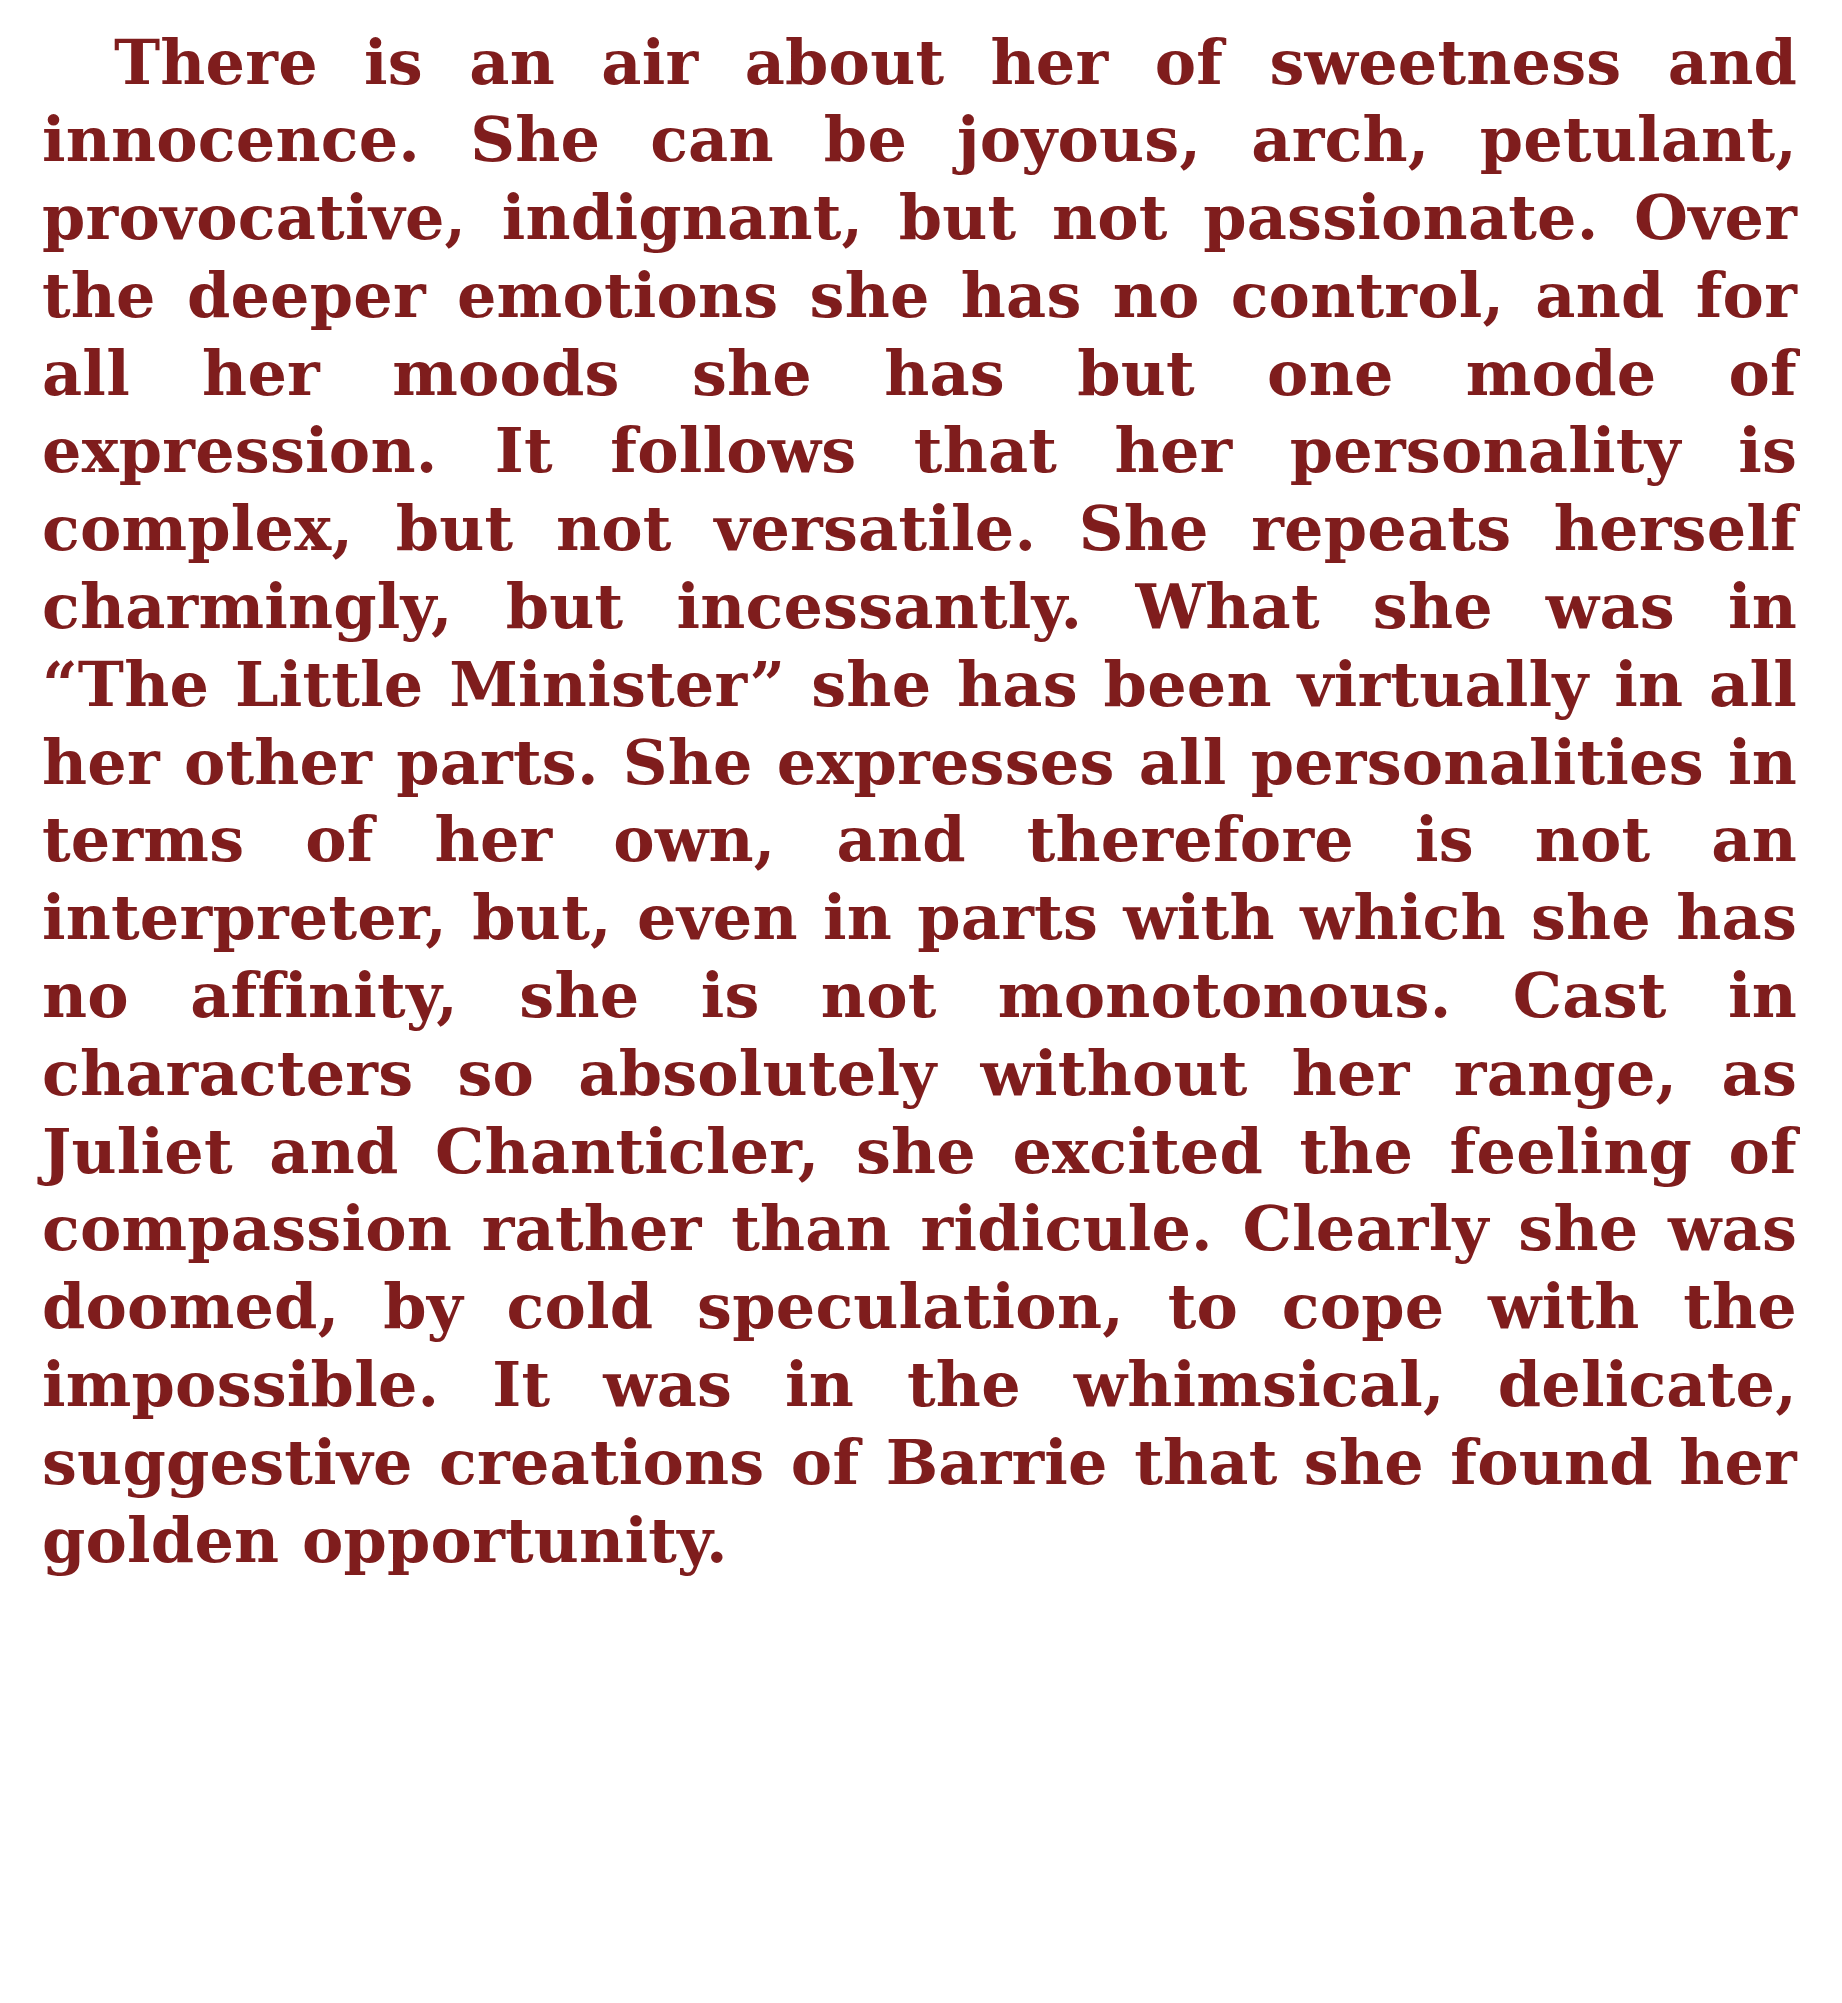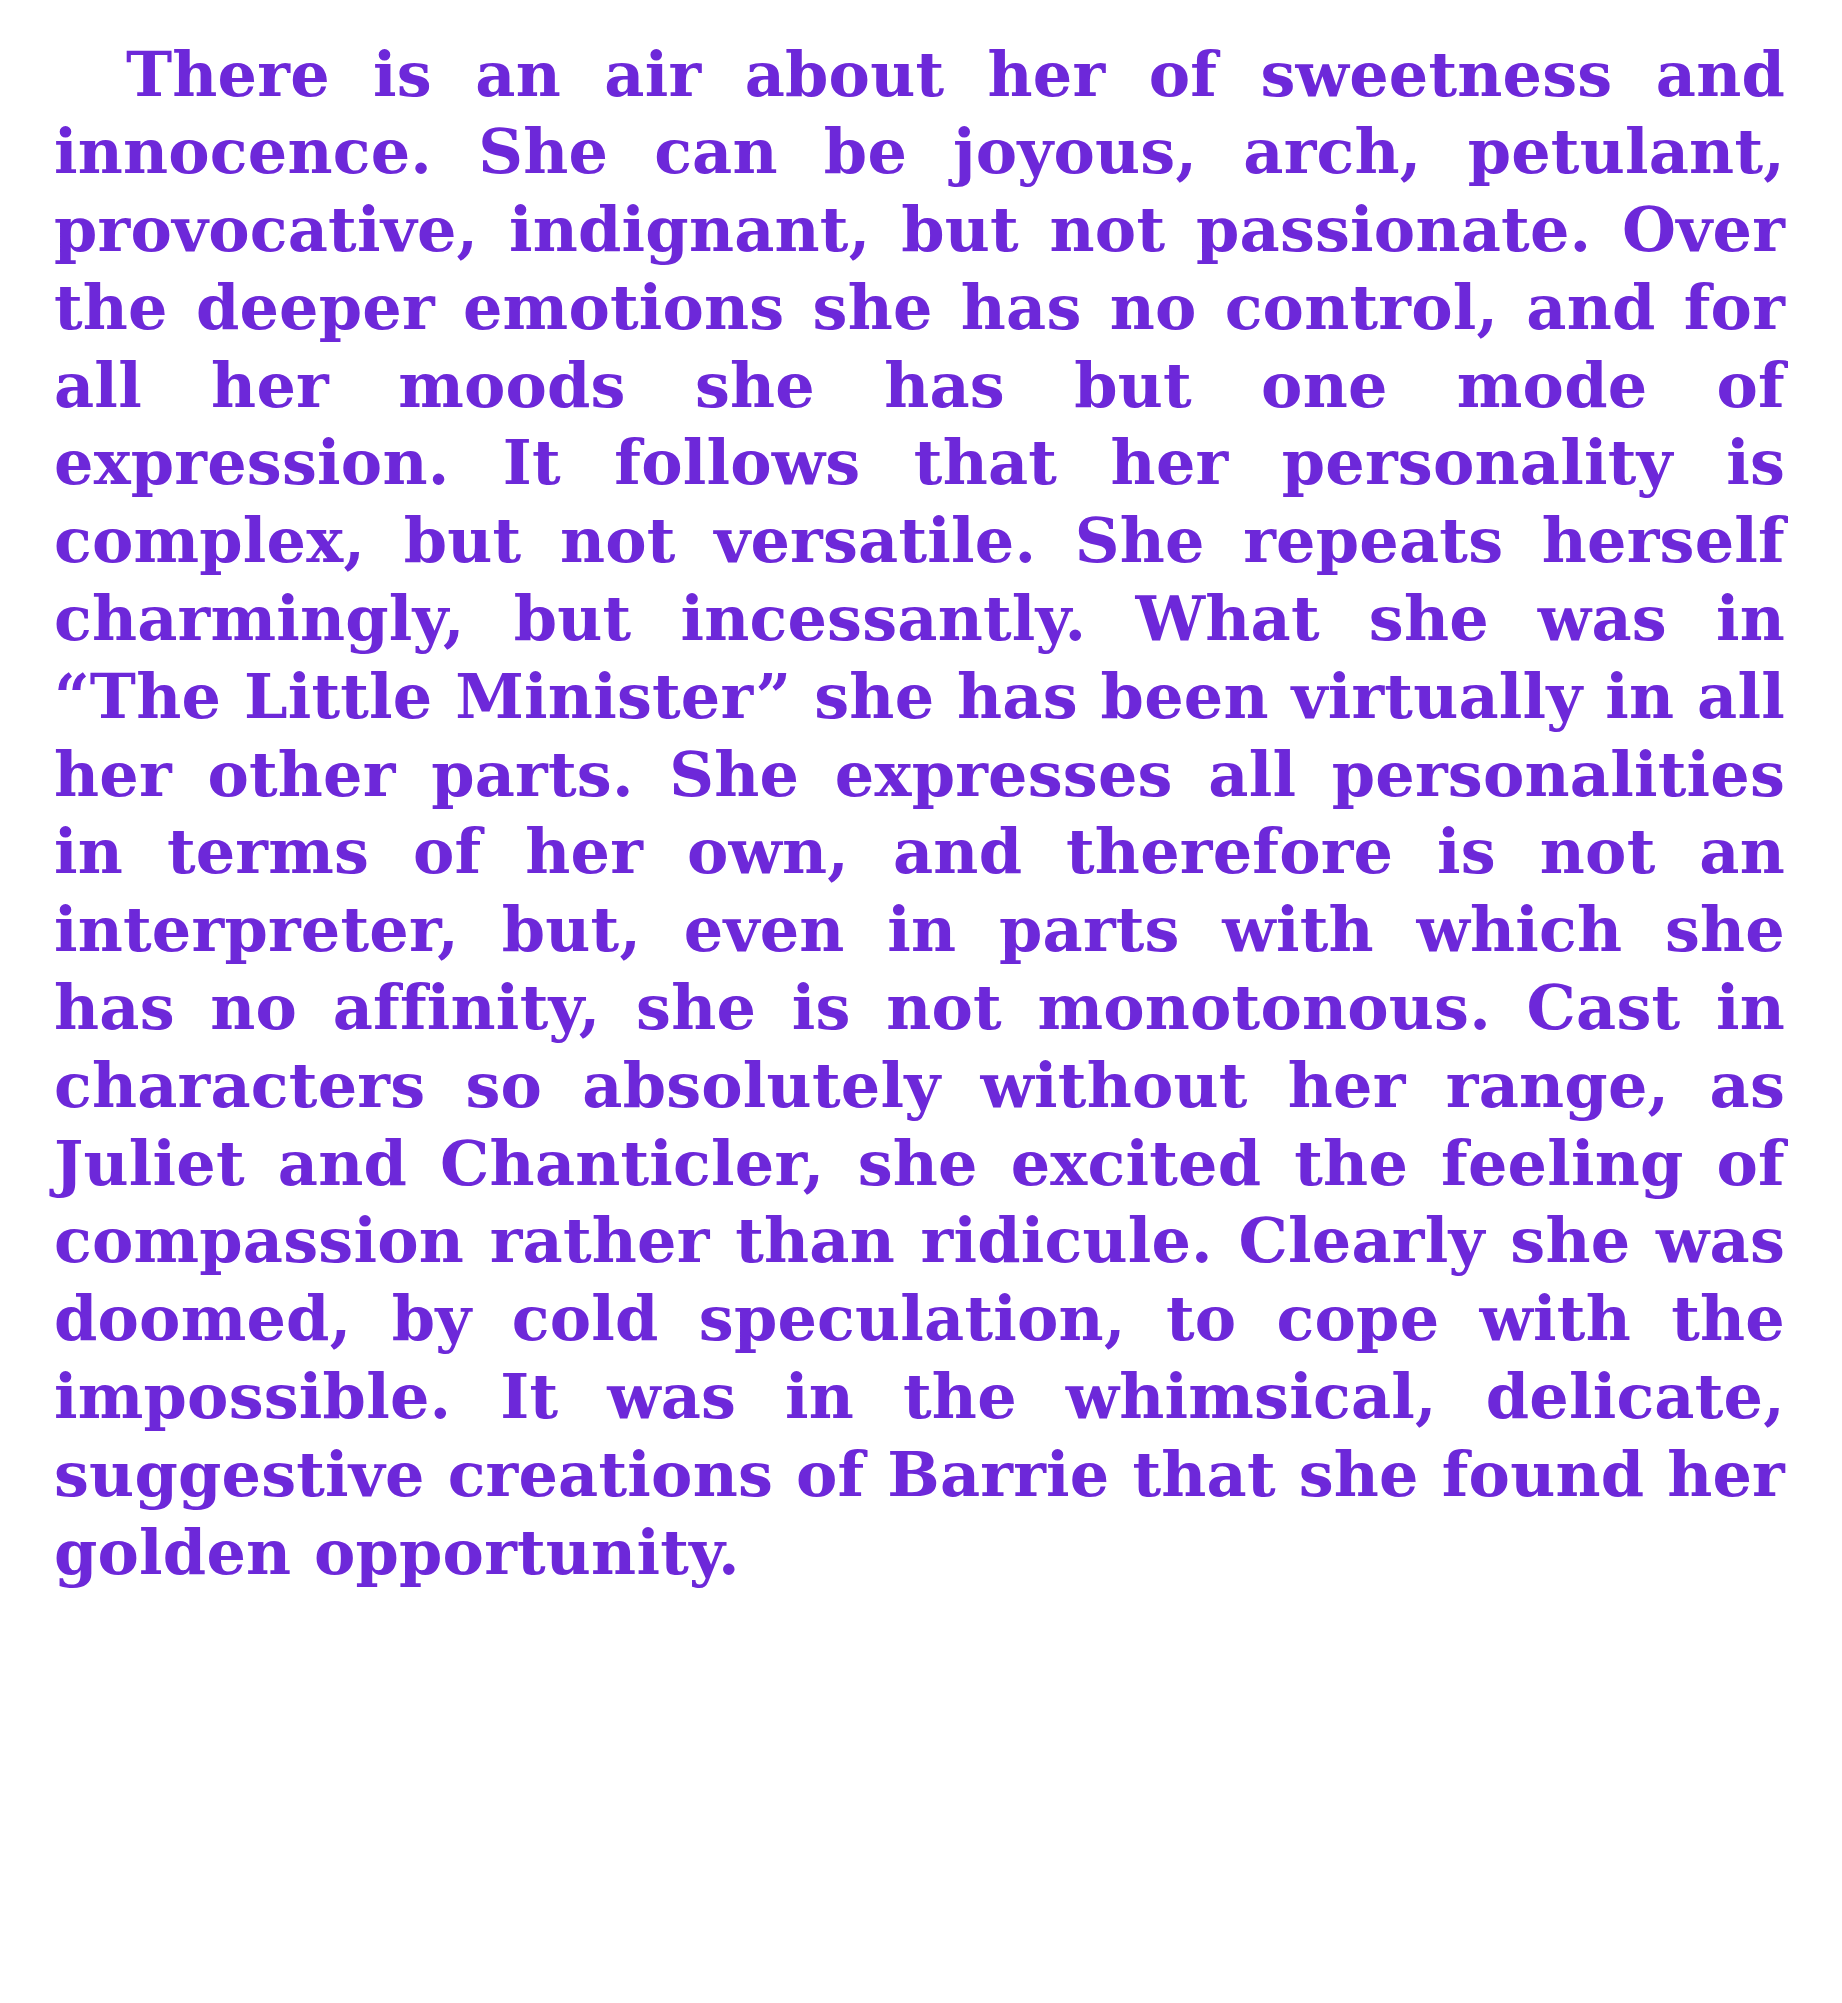--- a/index.html
+++ b/index.html
@@ -24,14 +24,14 @@
     font-weight: bold;
     font-size: 62px;
     line-height: 1.255;
-    color: #6d28d9;
+    color: #7f1d1d;
     text-align: justify;
     text-justify: inter-word;
     text-indent: 72px;
     letter-spacing: 0.2px;
     word-spacing: 0.8px;
     -webkit-font-smoothing: none;
-    margin: 12px;
+    margin: 0;
     hyphens: manual;
   }
 </style>

